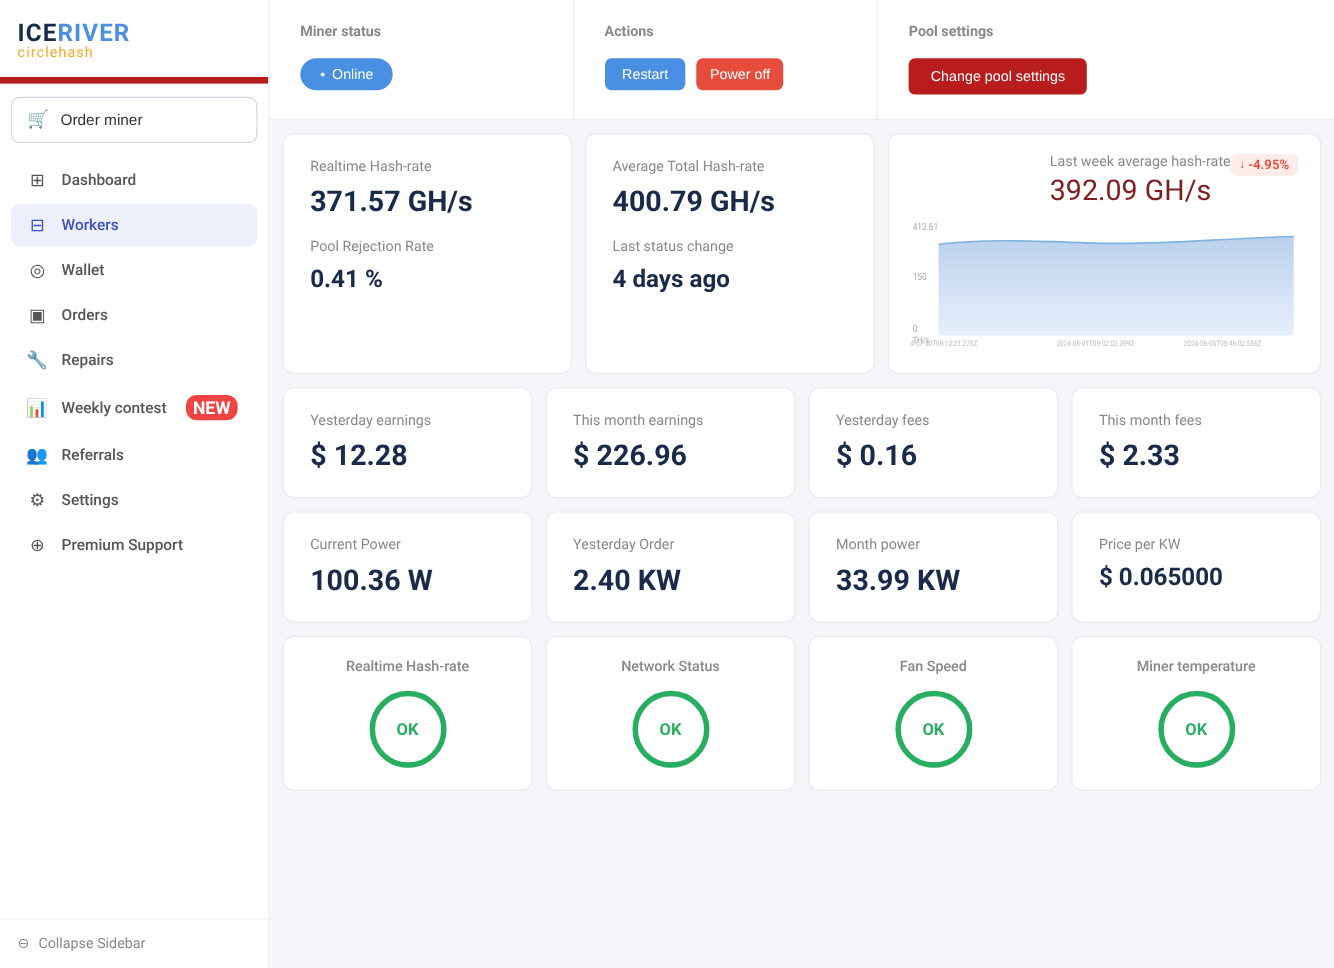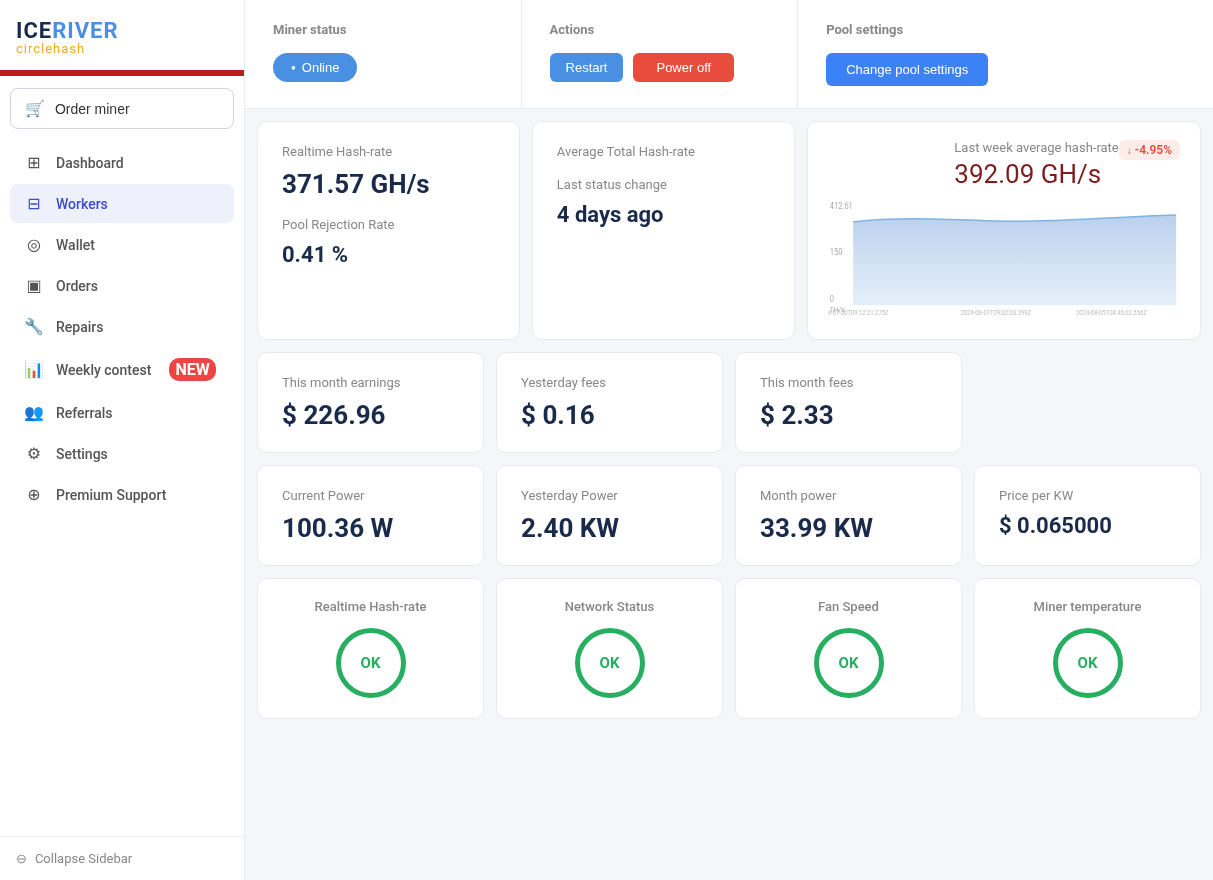--- a/index.html
+++ b/index.html
@@ -33,7 +33,7 @@
     .btn-online { background: #4a90e2; color: #fff; border: none; border-radius: 20px; padding: 7px 18px; font-size: 13px; cursor: pointer; display: flex; align-items: center; gap: 6px; }
     .btn-online::before { content: '●'; font-size: 8px; }
     .btn-restart { background: #4a90e2; color: #fff; border: none; border-radius: 6px; padding: 7px 16px; font-size: 13px; cursor: pointer; }
-    .btn-poweroff { background: #e74c3c; color: #fff; border: none; border-radius: 6px; padding: 7px 23px; font-size: 13px; cursor: pointer; }
+    .btn-poweroff { background: #e74c3c; color: #fff; border: none; border-radius: 6px; padding: 7px 12px; font-size: 13px; cursor: pointer; }
     .btn-pool { background: #3b82f6; color: #fff; border: none; border-radius: 6px; padding: 9px 20px; font-size: 13px; cursor: pointer; }
 
     

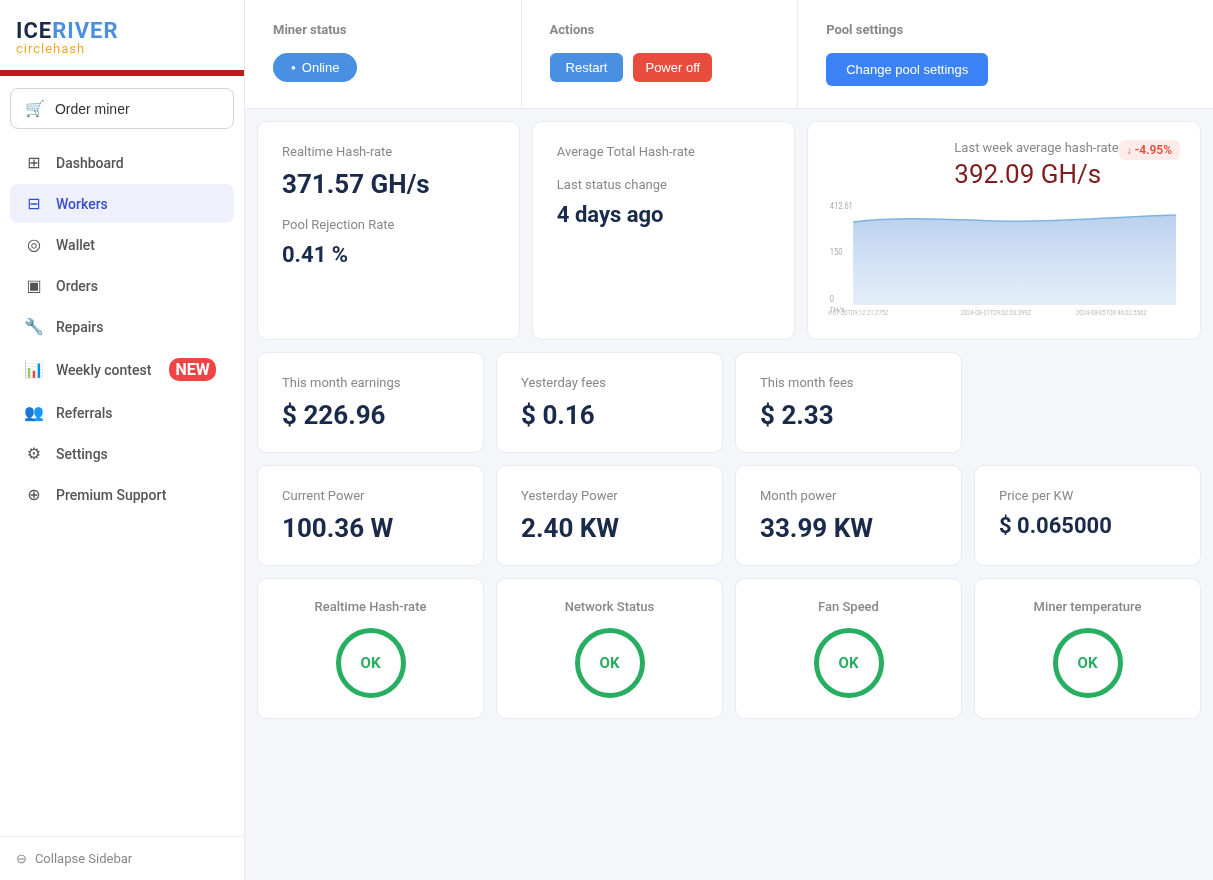--- a/index.html
+++ b/index.html
@@ -34,7 +34,7 @@
     .btn-online::before { content: '●'; font-size: 8px; }
     .btn-restart { background: #4a90e2; color: #fff; border: none; border-radius: 6px; padding: 7px 16px; font-size: 13px; cursor: pointer; }
     .btn-poweroff { background: #e74c3c; color: #fff; border: none; border-radius: 6px; padding: 7px 12px; font-size: 13px; cursor: pointer; }
-    .btn-pool { background: #3b82f6; color: #fff; border: none; border-radius: 6px; padding: 9px 20px; font-size: 13px; cursor: pointer; }
+    .btn-pool { background: #b91c1c; color: #fff; border: none; border-radius: 6px; padding: 9px 20px; font-size: 13px; cursor: pointer; }
 
     
     .stats-grid { padding: 12px; display: grid; gap: 12px; }

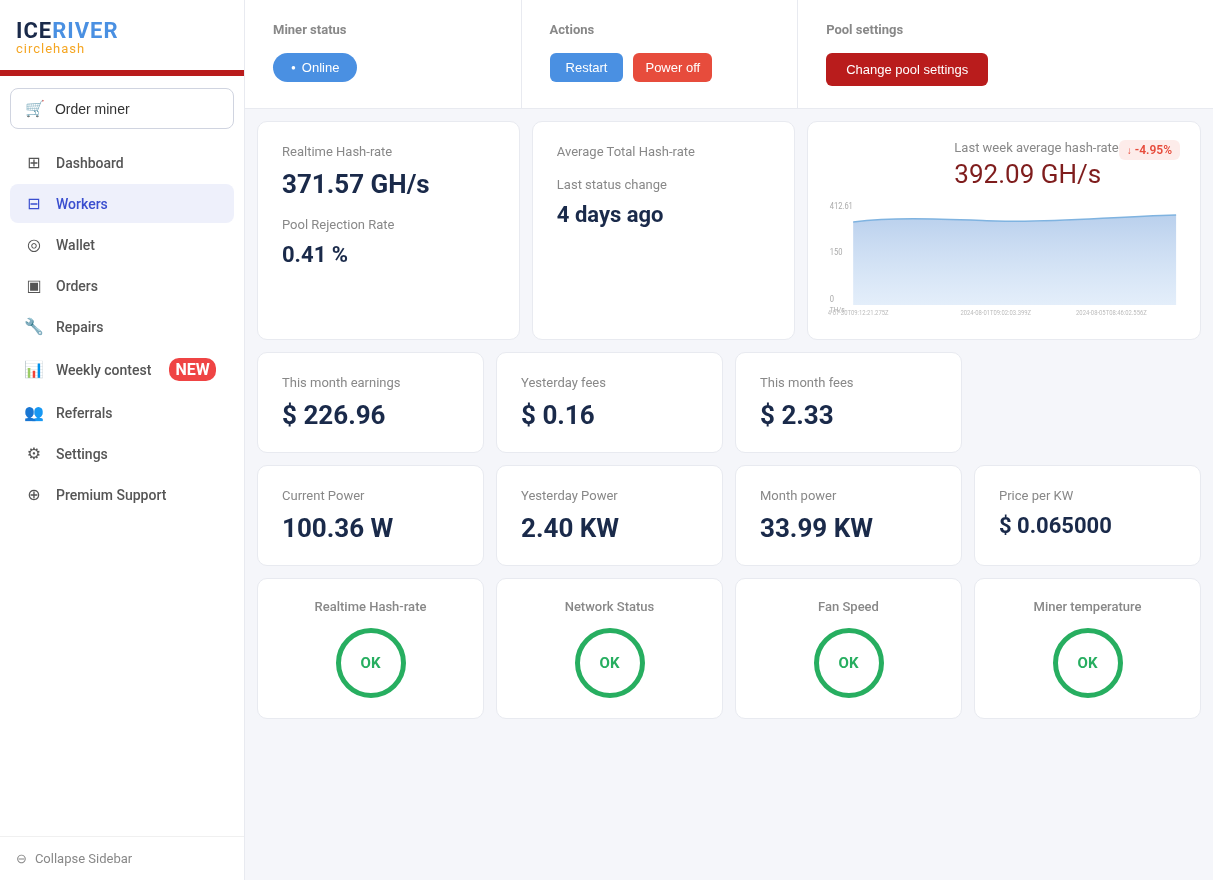--- a/index.html
+++ b/index.html
@@ -160,6 +160,7 @@
       </div>
       <div class="stat-card">
         <div class="stat-label">Average Total Hash-rate</div>
+        <div class="stat-value">400.79 GH/s</div>
         <div style="margin-top: 18px;">
           <div class="stat-label">Last status change</div>
           <div class="stat-value" style="font-size: 22px;">4 days ago</div>

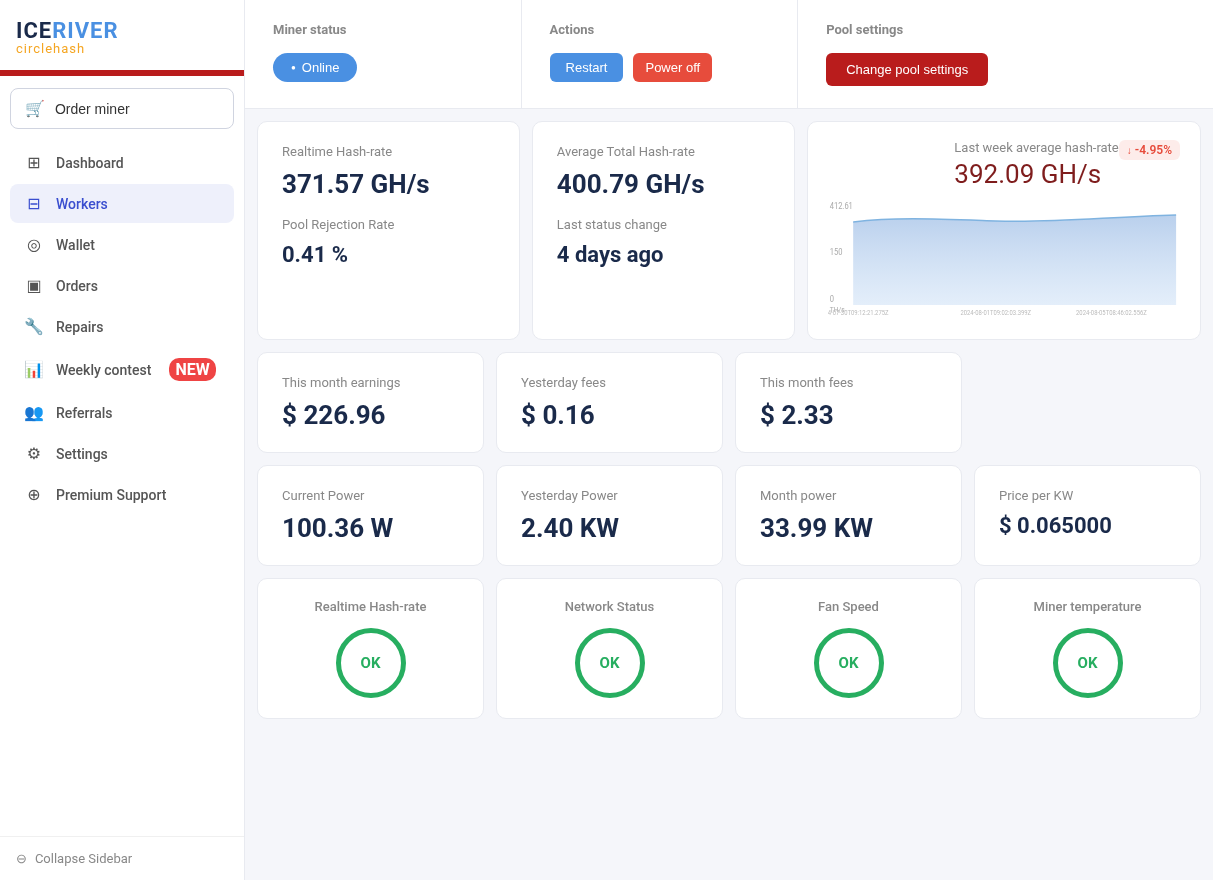--- a/index.html
+++ b/index.html
@@ -205,6 +205,10 @@
 
     <div class="stats-row-4">
       <div class="stat-card">
+        <div class="stat-label">Yesterday earnings</div>
+        <div class="stat-value">$ 12.28</div>
+      </div>
+      <div class="stat-card">
         <div class="stat-label">This month earnings</div>
         <div class="stat-value">$ 226.96</div>
       </div>

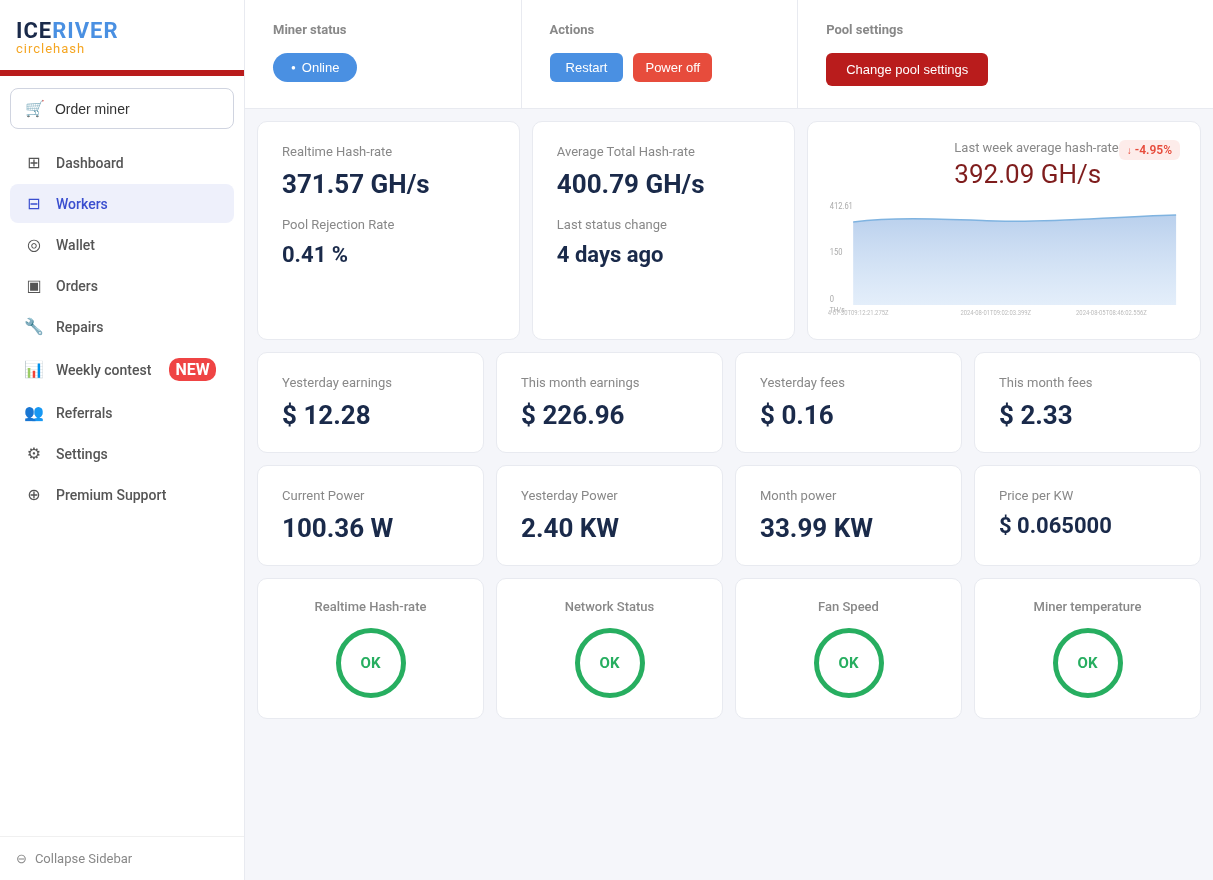--- a/index.html
+++ b/index.html
@@ -228,7 +228,7 @@
         <div class="stat-value">100.36 W</div>
       </div>
       <div class="stat-card">
-        <div class="stat-label">Yesterday Power</div>
+        <div class="stat-label">Yesterday Order</div>
         <div class="stat-value">2.40 KW</div>
       </div>
       <div class="stat-card">

